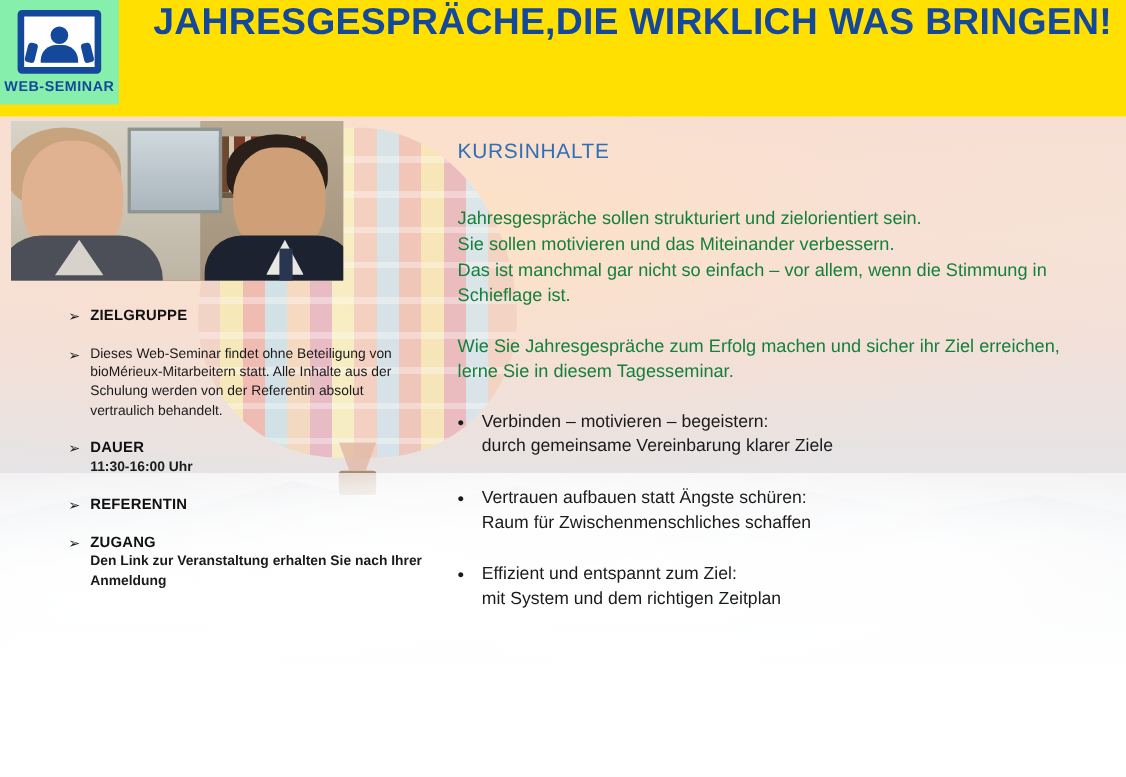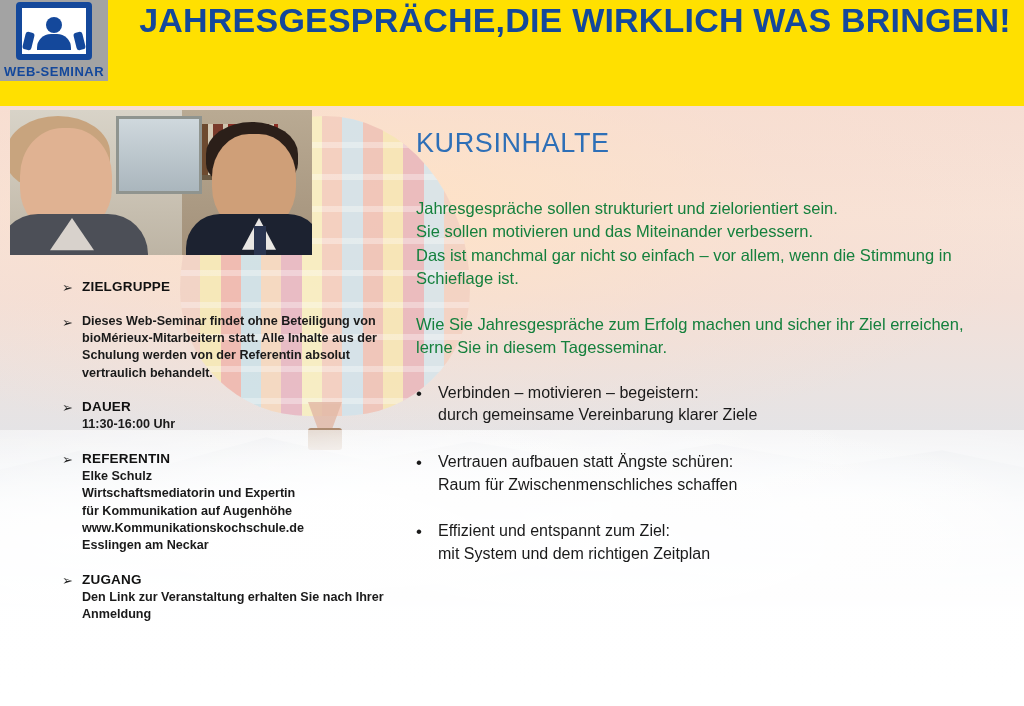--- a/index.html
+++ b/index.html
@@ -110,8 +110,8 @@
     align-items: stretch;
   }
   .logo-box {
-    width: 108px; height: 81px;
-    background: #a3a3a3;
+    width: 108px; height: 95px;
+    background: #86efac;
     display: flex;
     flex-direction: column;
     align-items: center;

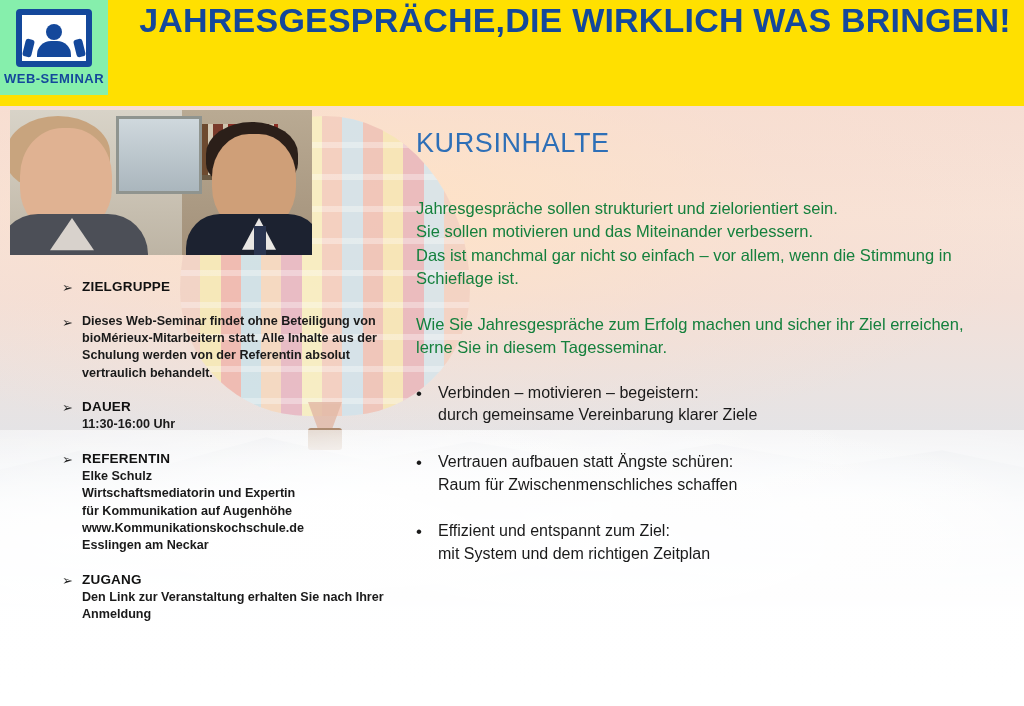--- a/index.html
+++ b/index.html
@@ -281,7 +281,7 @@
     width: 580px;
   }
   .right-title {
-    font-size: 27px;
+    font-size: 19px;
     color: #2e6fb7;
     letter-spacing: .6px;
     margin-bottom: 38px;

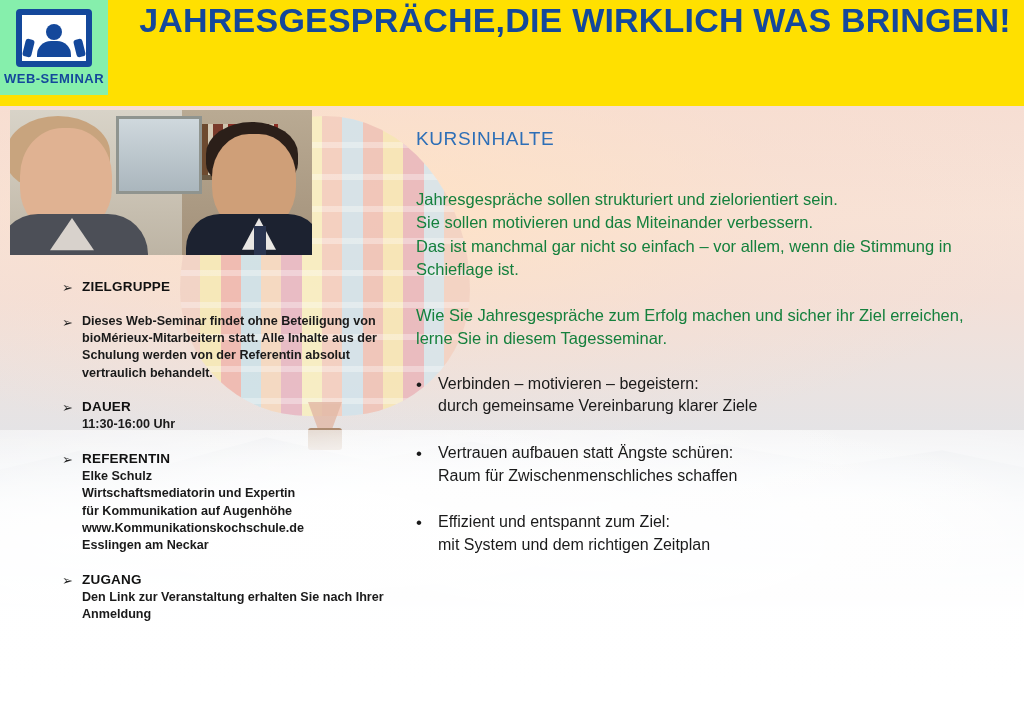--- a/index.html
+++ b/index.html
@@ -272,7 +272,7 @@
     line-height: 1.38;
     font-weight: bold;
   }
-  .block-bold .lbody { font-weight: bold; }
+  .block-bold .lbody { font-weight: normal; }
 
   
   .right-col {

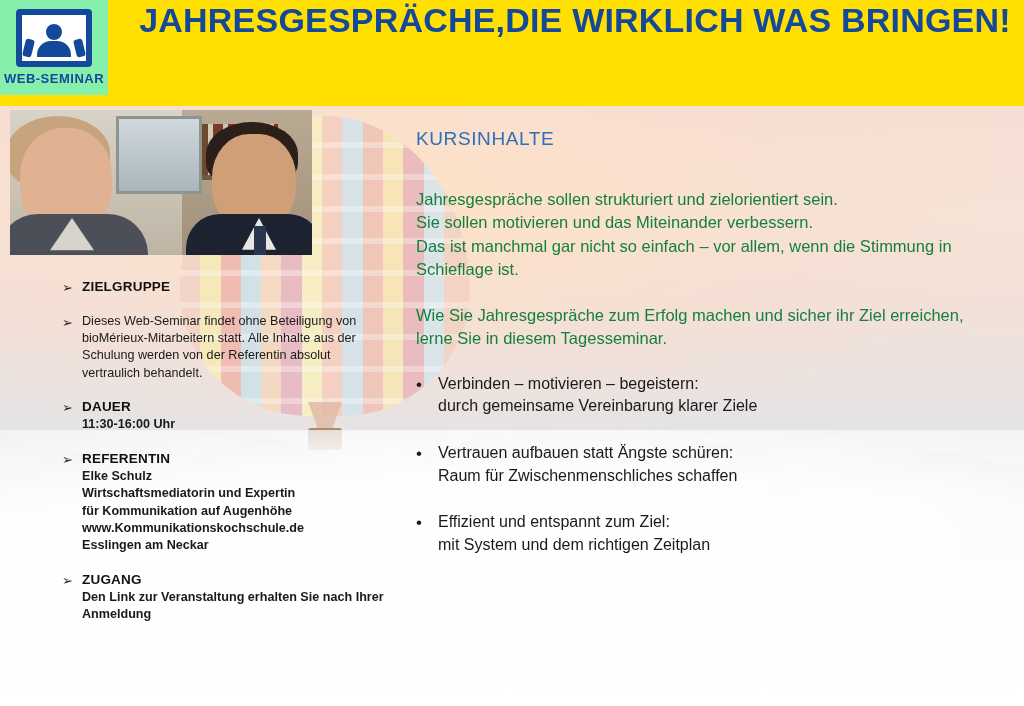--- a/index.html
+++ b/index.html
@@ -385,11 +385,6 @@
       <div class="arrow">➢</div>
       <div class="ltext">
         <div class="lhead">REFERENTIN</div>
-        <div class="lbody" style="white-space: pre-line;">Elke Schulz
-Wirtschaftsmediatorin und Expertin
-für Kommunikation auf Augenhöhe
-www.Kommunikationskochschule.de
-Esslingen am Neckar</div>
       </div>
     </div>
 

